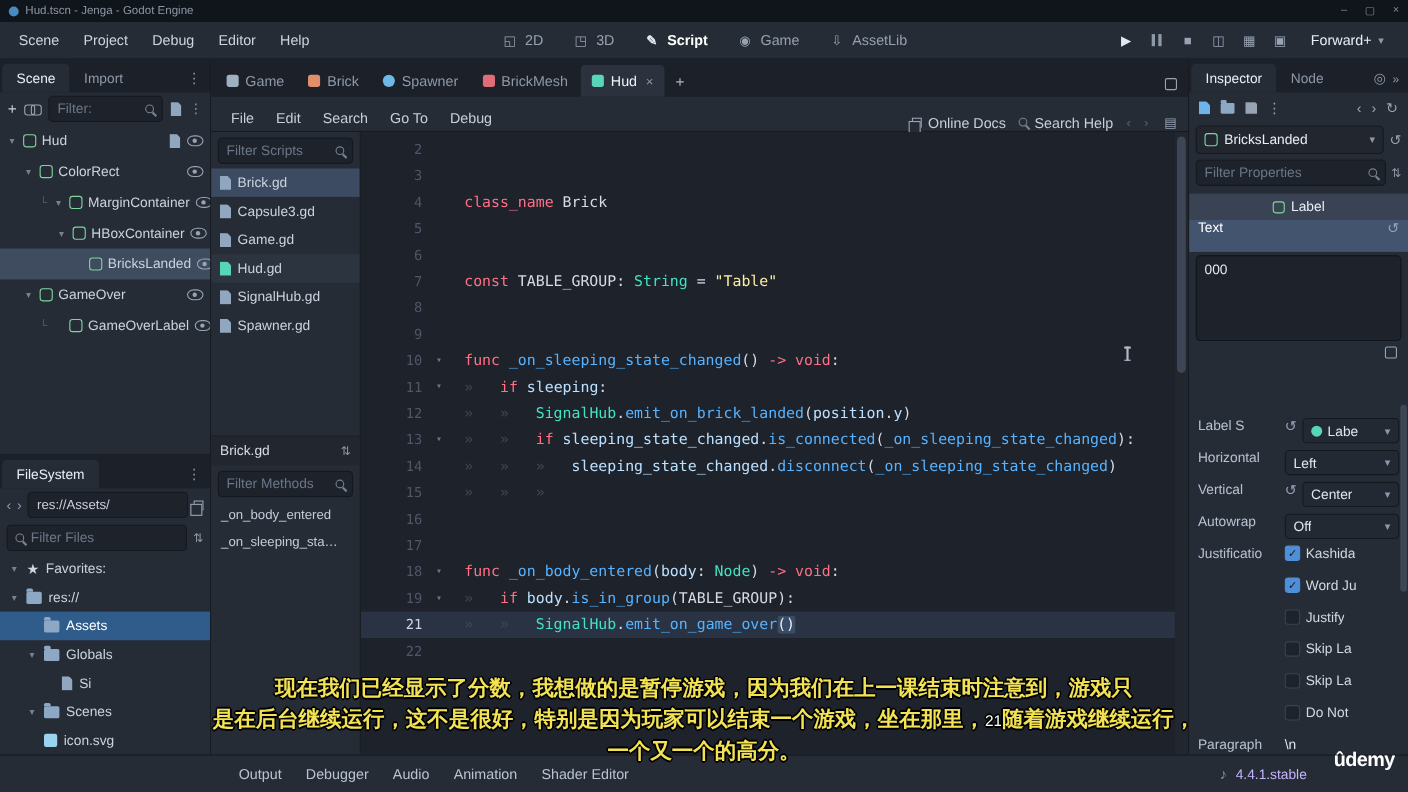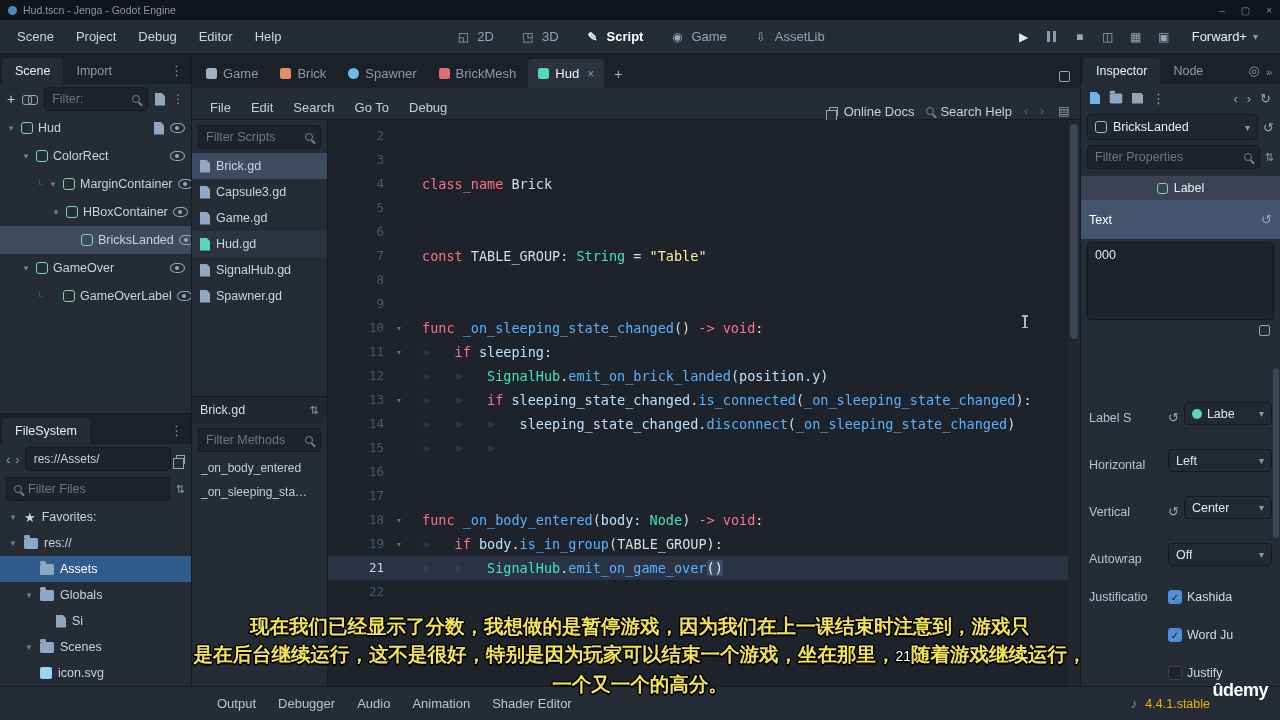--- a/index.html
+++ b/index.html
@@ -118,7 +118,7 @@
   .insp-filter{display:flex;align-items:center;gap:5px;padding:3px 6px}
   .insp-content{flex:1;position:relative;overflow:hidden}
   .category{height:24px;margin-top:4px;background:#3a4354;display:flex;align-items:center;justify-content:center;gap:6px;color:#e9eef4;font-size:12.5px}
-  .prop-row{min-height:29px;display:flex;align-items:flex-end;gap:5px;padding:12px 8px}
+  .prop-row{min-height:29px;display:flex;align-items:flex-start;gap:5px;padding:0 8px}
   .prop-row.hl{background:#43546e}
   .prop-label{width:74px;flex:none;font-size:12.5px;color:#b6c1d1;white-space:nowrap;overflow:hidden}
   .prop-row.hl .prop-label{color:#fff;width:auto;flex:1}

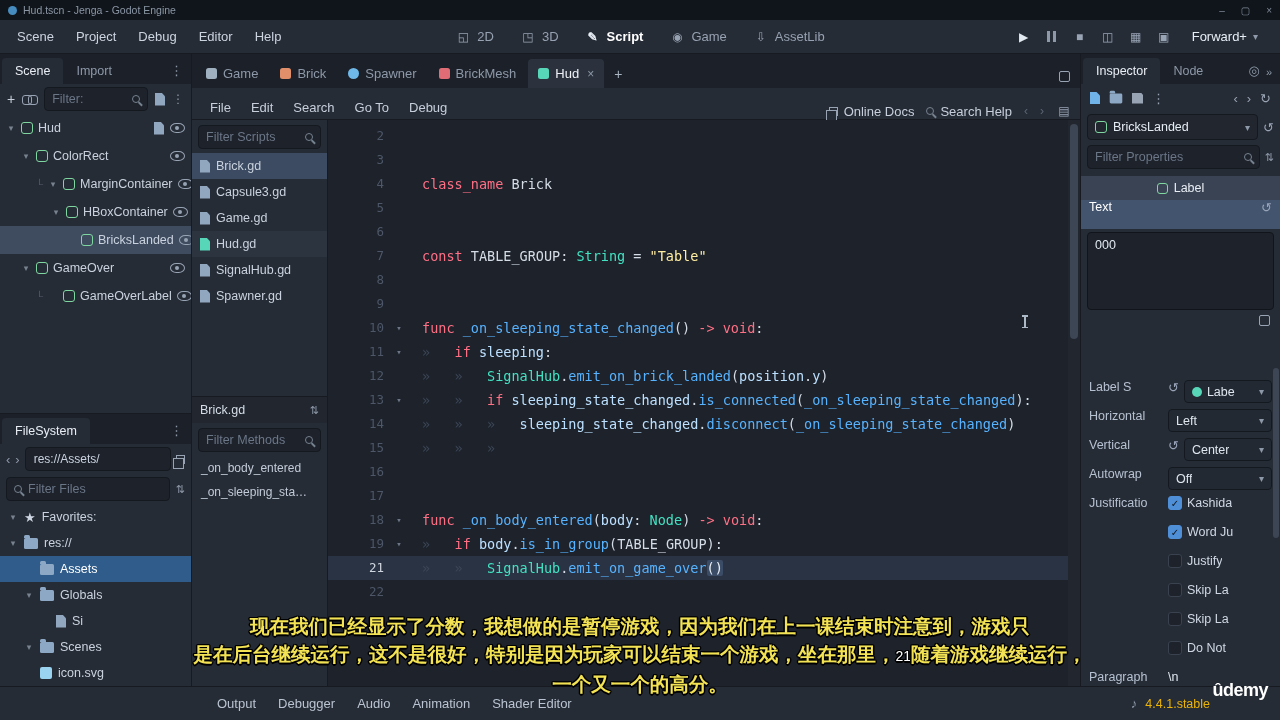--- a/index.html
+++ b/index.html
@@ -139,7 +139,7 @@
   .bottombar{position:absolute;left:0;right:0;bottom:0;height:34px;background:#262c36;border-top:1px solid #171b21;display:flex;align-items:center;padding-left:206px}
   .bpanel{padding:6px 11px;color:#b9c3d1;font-size:13px}
   .bb-right{margin-left:auto;display:flex;align-items:center;gap:8px;padding-right:14px;color:#8d98a8}
-  .version{font-size:12.5px;color:#eab308;margin-right:56px}
+  .version{font-size:12.5px;color:#c4b5fd;margin-right:78px}
   .brand{position:absolute;right:12px;bottom:19px;font-size:18px;font-weight:bold;color:#ffffff;letter-spacing:-0.5px}
   
   .subs{position:absolute;left:0;right:0;top:612px;z-index:50;text-align:center;font-weight:bold;font-size:19.5px;line-height:28px;color:#f3e354;font-family:sans-serif;

